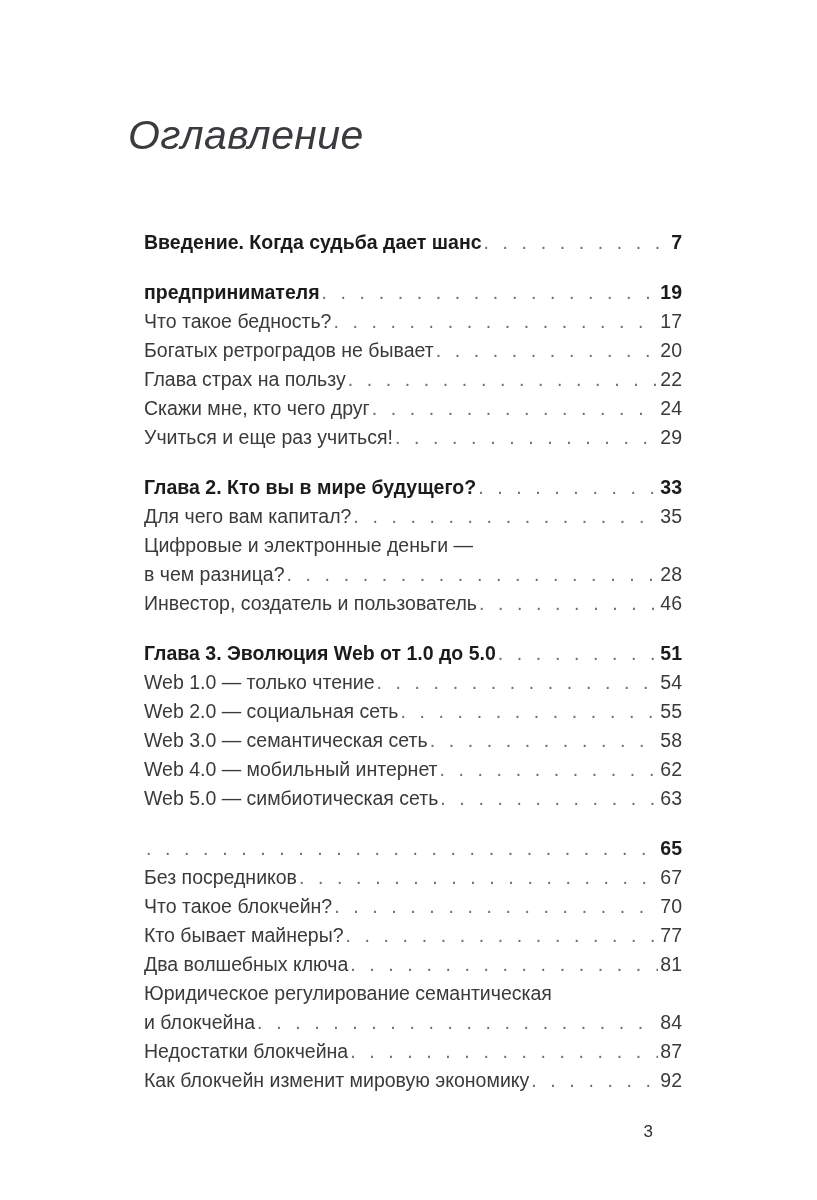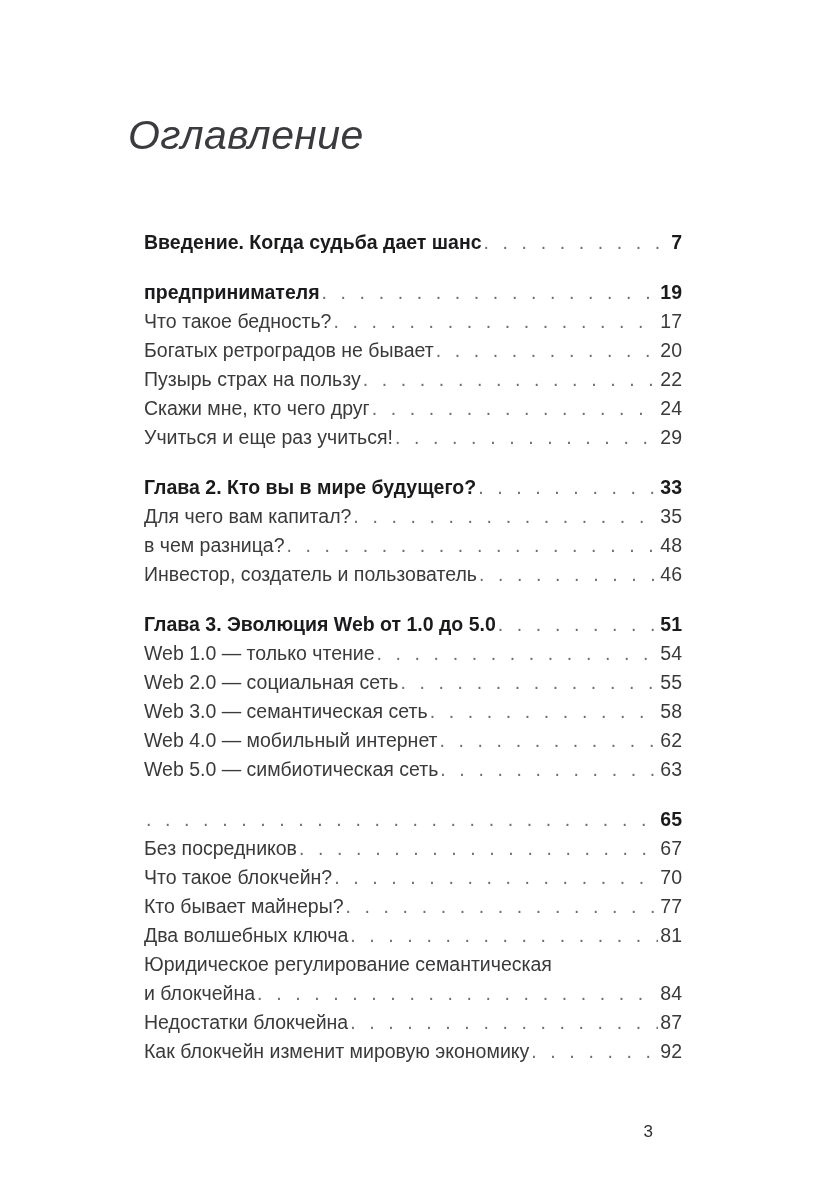--- a/index.html
+++ b/index.html
@@ -127,7 +127,7 @@
           <span class="pageno">20</span>
         </div>
         <div class="entry">
-          <span class="title">Пузырь страх на пользу</span>
+          <span class="title">Глава страх на пользу</span>
           <span class="leader"> . . . . . . . . . . . . . . . . . . . . . . . . . . . . . . . . . . . . . . . . . . . . . . . . . . . . . . . . . . . . . . . . . . . . . . . . . . . . . . . . . . . . . . . . .</span>
           <span class="pageno">22</span>
         </div>

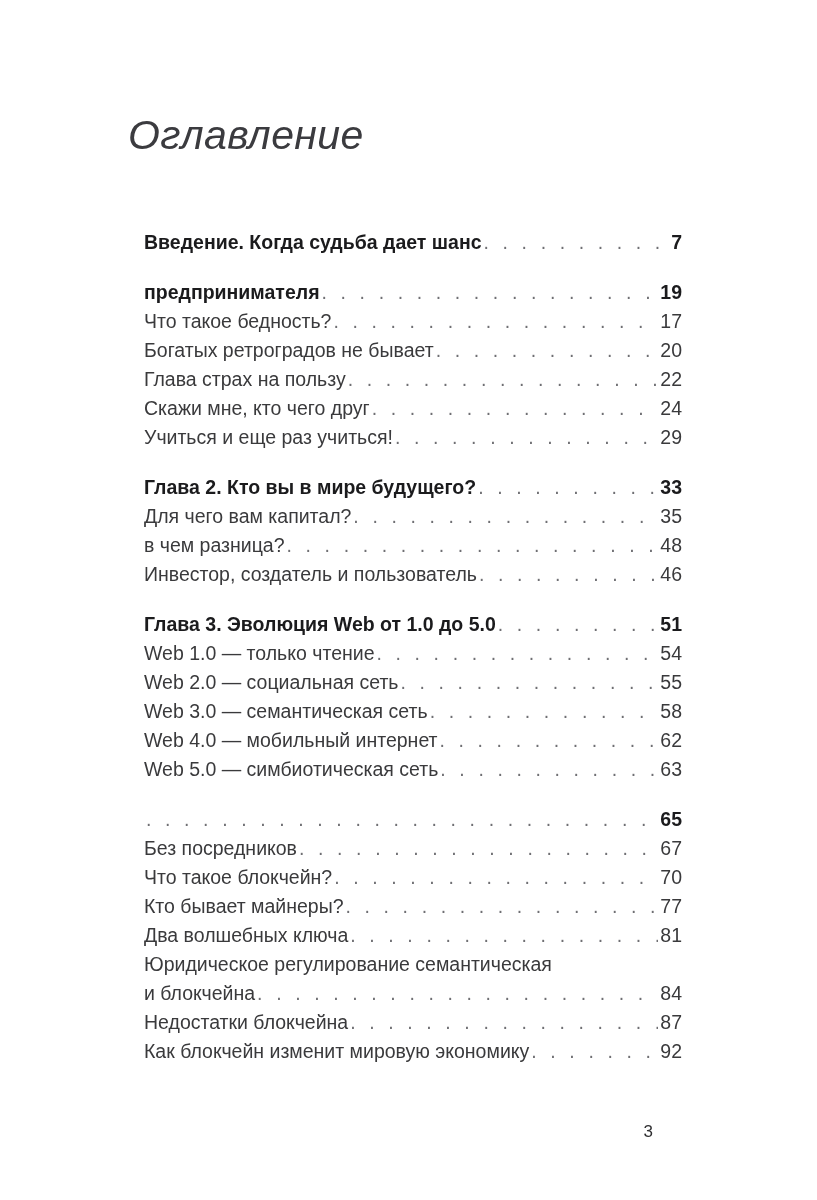--- a/index.html
+++ b/index.html
@@ -153,6 +153,7 @@
           <span class="leader"> . . . . . . . . . . . . . . . . . . . . . . . . . . . . . . . . . . . . . . . . . . . . . . . . . . . . . . . . . . . . . . . . . . . . . . . . . . . . . . . . . . . . . . . . .</span>
           <span class="pageno">35</span>
         </div>
+        <div class="entry full-line"><span class="title">Цифровые и электронные деньги —</span></div>
         <div class="entry">
           <span class="title">в чем разница?</span>
           <span class="leader"> . . . . . . . . . . . . . . . . . . . . . . . . . . . . . . . . . . . . . . . . . . . . . . . . . . . . . . . . . . . . . . . . . . . . . . . . . . . . . . . . . . . . . . . . .</span>

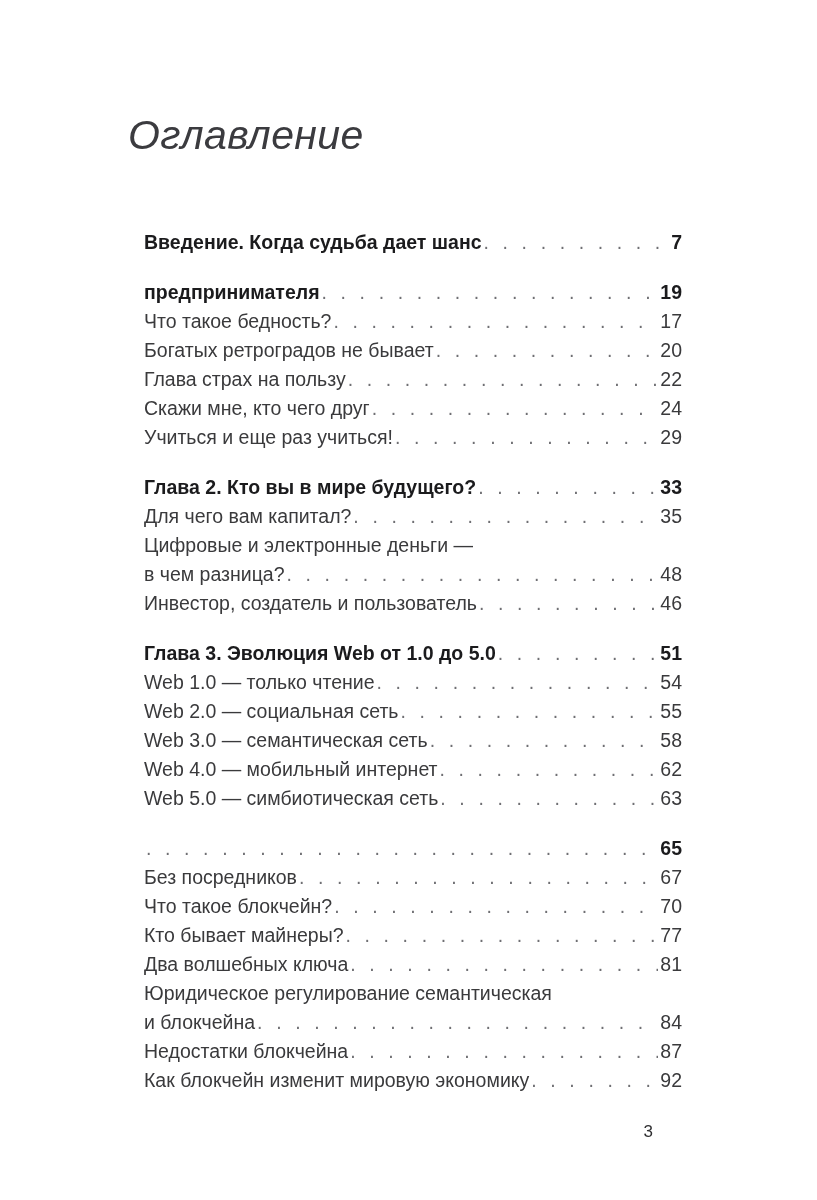--- a/index.html
+++ b/index.html
@@ -157,7 +157,7 @@
         <div class="entry">
           <span class="title">в чем разница?</span>
           <span class="leader"> . . . . . . . . . . . . . . . . . . . . . . . . . . . . . . . . . . . . . . . . . . . . . . . . . . . . . . . . . . . . . . . . . . . . . . . . . . . . . . . . . . . . . . . . .</span>
-          <span class="pageno">48</span>
+          <span class="pageno">28</span>
         </div>
         <div class="entry">
           <span class="title">Инвестор, создатель и пользователь</span>

